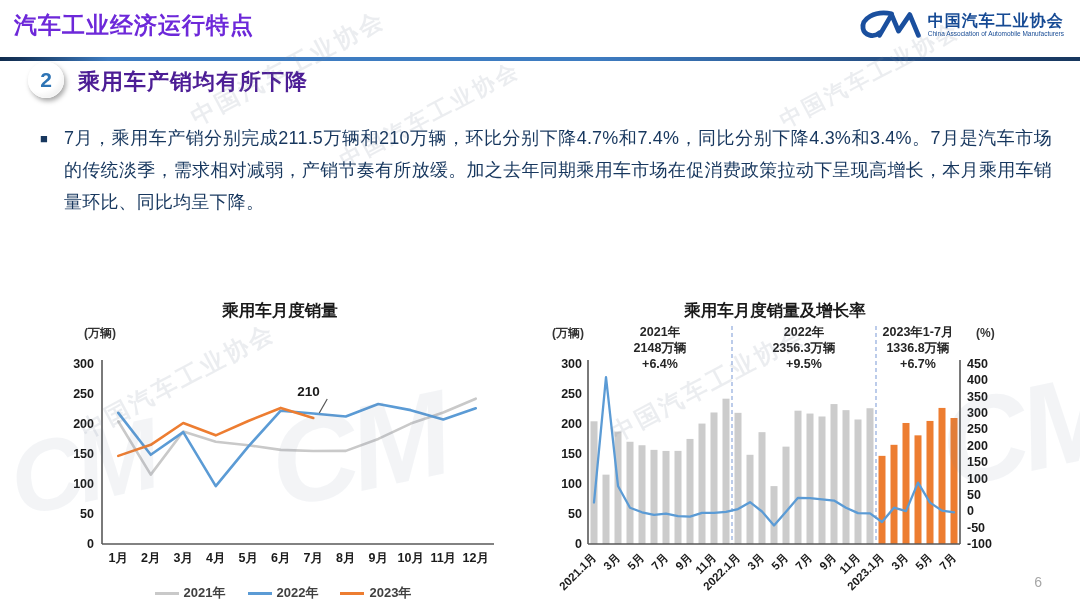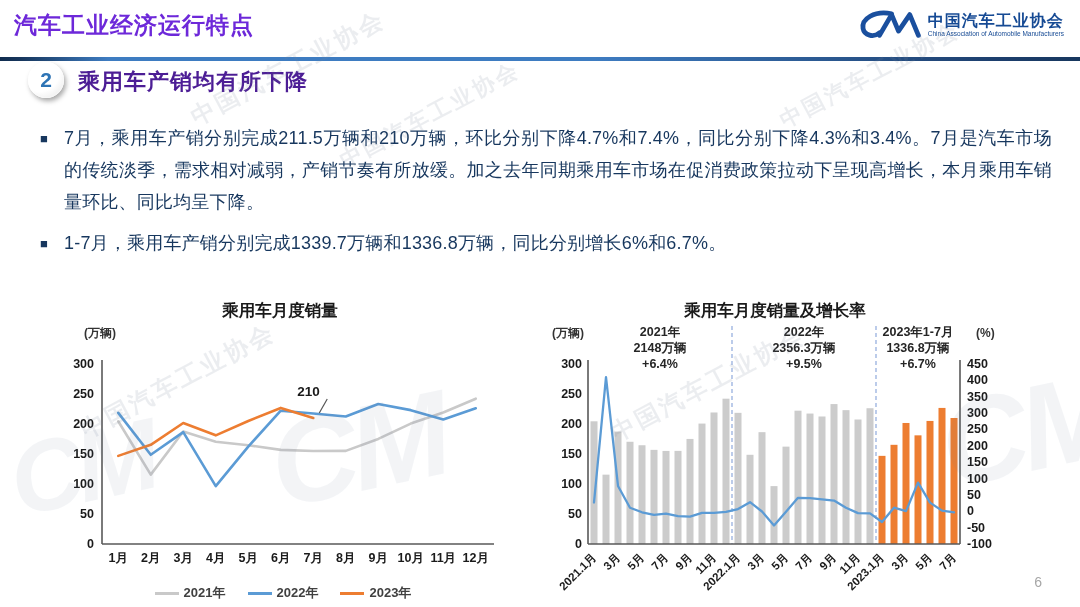--- a/index.html
+++ b/index.html
@@ -88,10 +88,6 @@
   <div class="bullet">
     <span class="bullet-marker"></span>
     <span class="bullet-text">7月，乘用车产销分别完成211.5万辆和210万辆，环比分别下降4.7%和7.4%，同比分别下降4.3%和3.4%。7月是汽车市场的传统淡季，需求相对减弱，产销节奏有所放缓。加之去年同期乘用车市场在促消费政策拉动下呈现高增长，本月乘用车销量环比、同比均呈下降。</span>
-  </div>
-  <div class="bullet">
-    <span class="bullet-marker"></span>
-    <span class="bullet-text">1-7月，乘用车产销分别完成1339.7万辆和1336.8万辆，同比分别增长6%和6.7%。</span>
   </div>
 </div>
 

